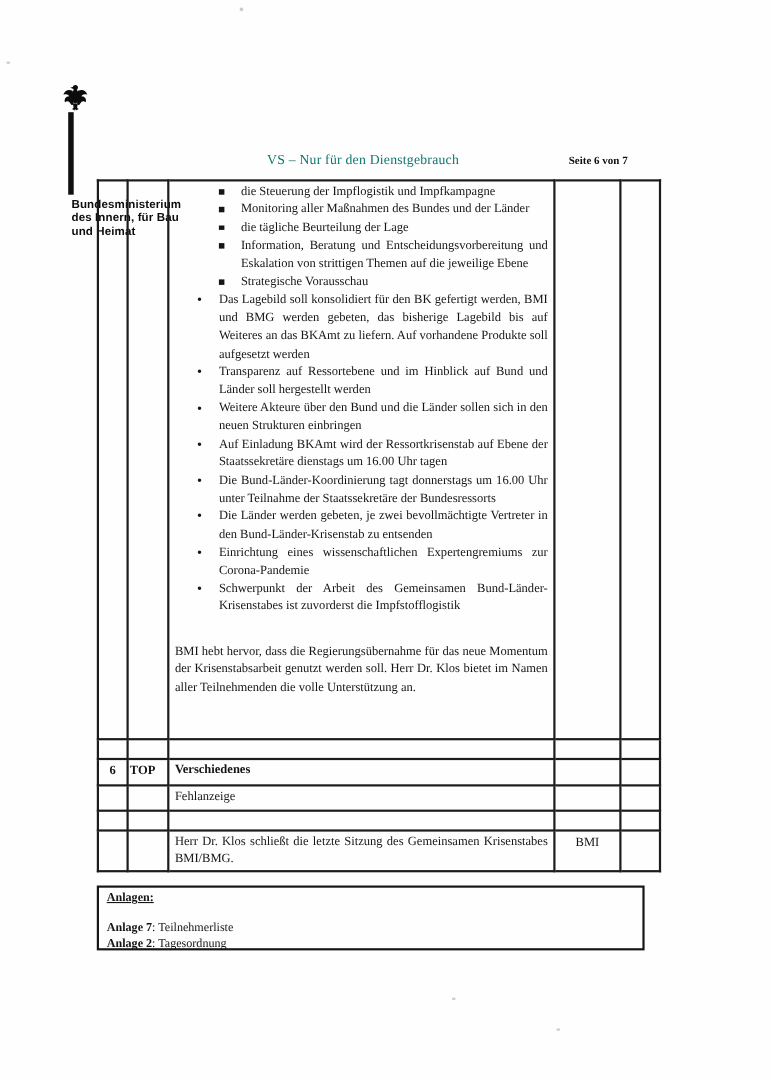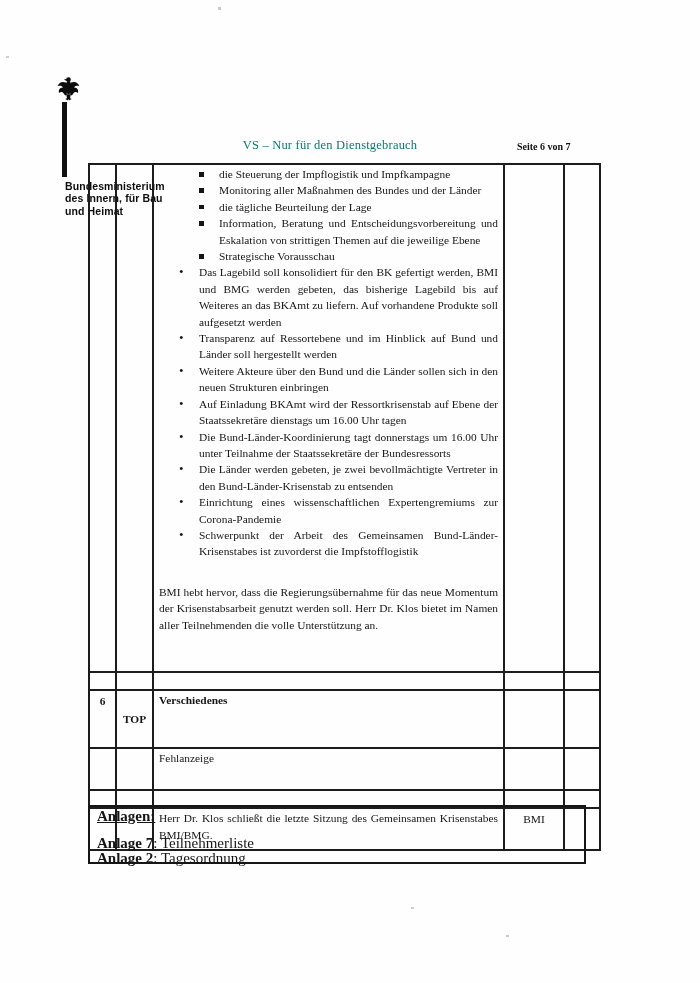--- a/index.html
+++ b/index.html
@@ -36,7 +36,7 @@
     font-size:11.4px; line-height:16.4px; padding:1px 5px;
   }
   td.c-num  { text-align:center; font-weight:bold; padding:2px 1px; }
-  td.c-top  { text-align:center; font-weight:bold; padding:20px 1px; }
+  td.c-top  { font-weight:bold; padding:2px 1px; }
   td.c-resp { text-align:center; padding:2px 17px; }
   .bold { font-weight:bold; }
   

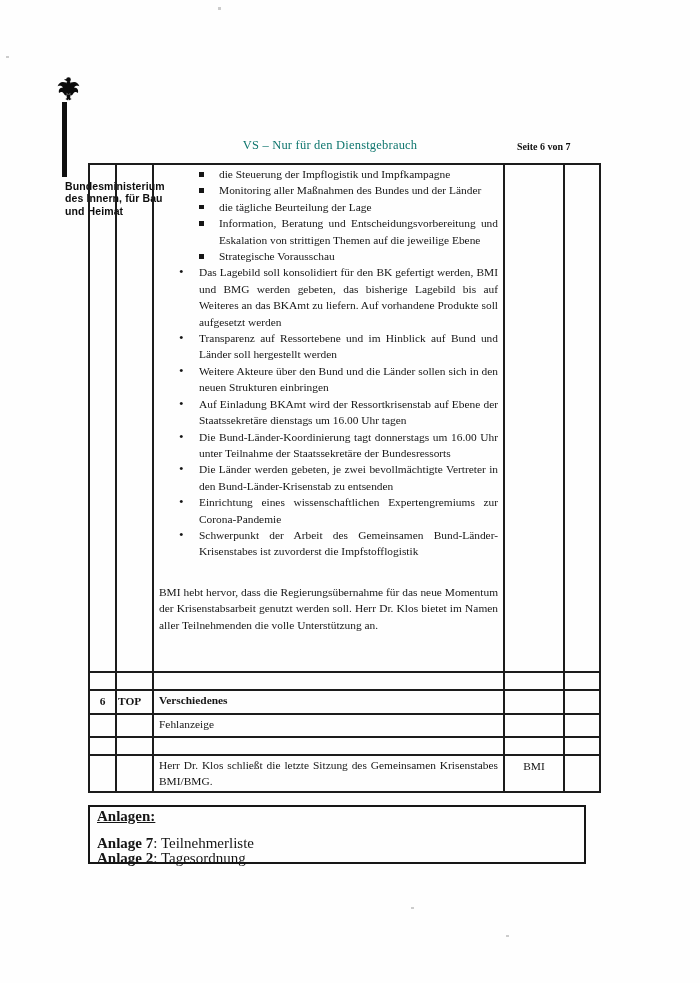--- a/index.html
+++ b/index.html
@@ -60,7 +60,7 @@
   .anlagen-box {
     position:absolute; left:88px; top:805px; width:498px; height:59px;
     border:2px solid #161616; padding:2px 7px;
-    font-size:15px; line-height:15px;
+    font-size:11px; line-height:15px;
   }
   .anlagen-title { font-weight:bold; text-decoration:underline; margin-bottom:12px; }
   

